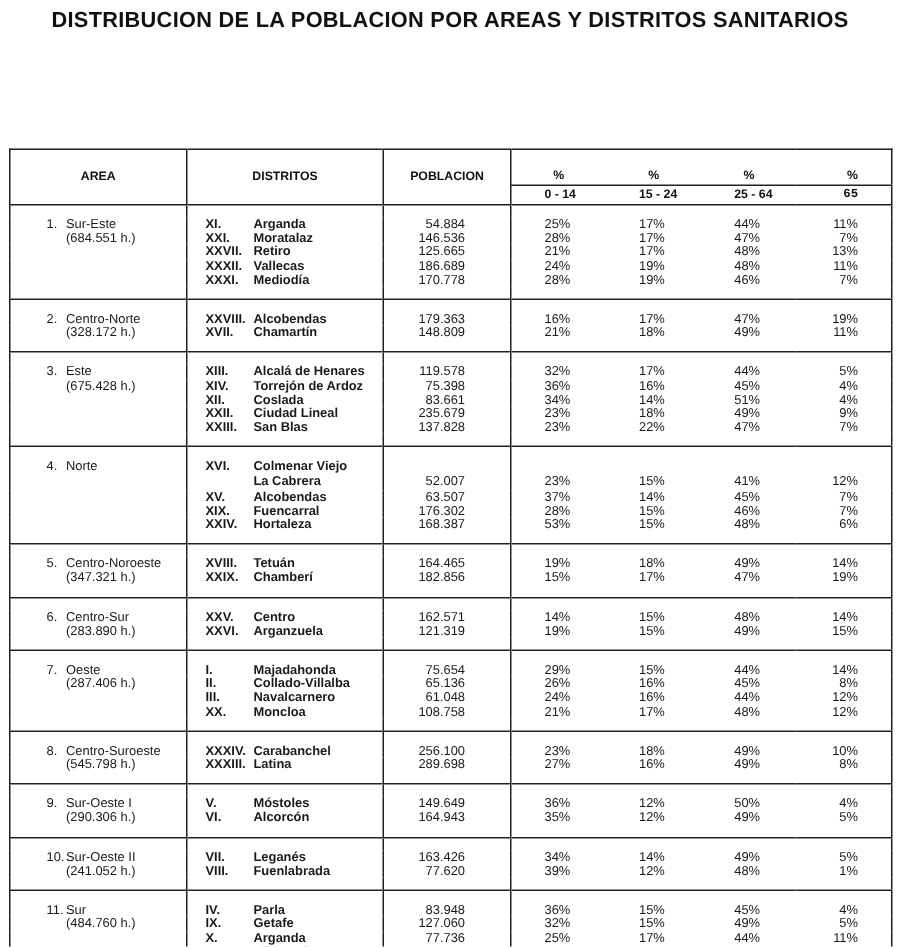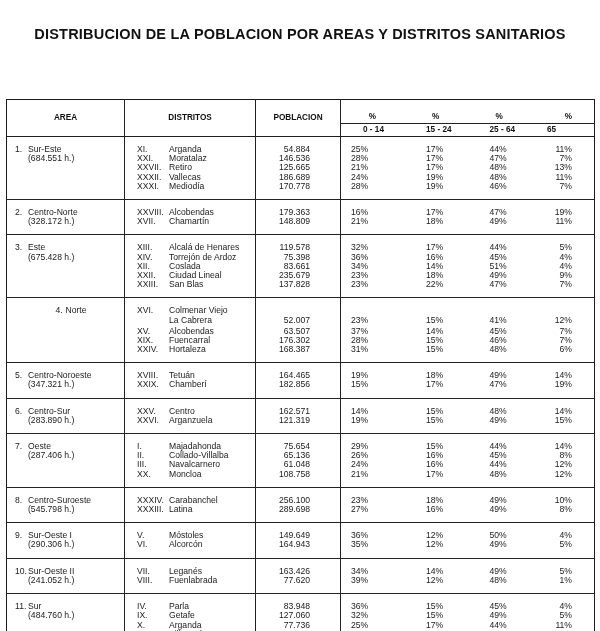--- a/index.html
+++ b/index.html
@@ -8,7 +8,7 @@
     font-family: "Liberation Sans", "DejaVu Sans", sans-serif; color: #1a1a1a;
   }
   .title {
-    position: absolute; left: 0; top: 26px; width: 600px; text-align: center;
+    position: absolute; left: 0; top: 6px; width: 600px; text-align: center;
     font-family: "Liberation Sans", sans-serif; font-weight: bold; font-size: 14.5px;
     letter-spacing: 0.2px; color: #111;
   }

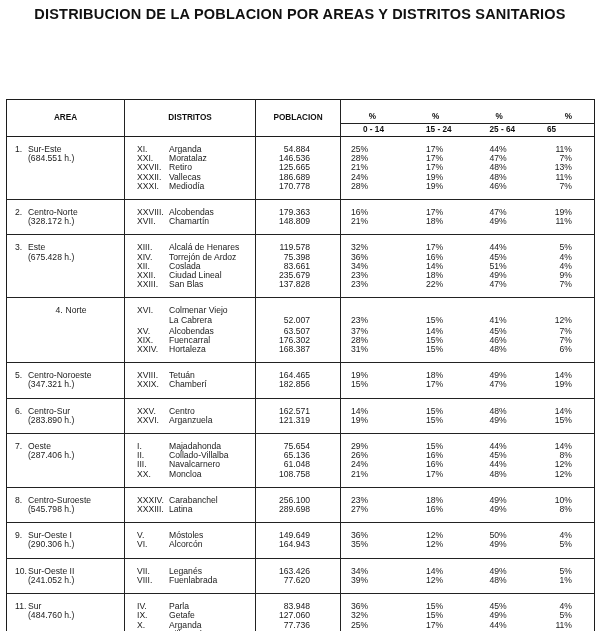--- a/index.html
+++ b/index.html
@@ -78,7 +78,7 @@
       <th style="text-align:left;padding-left:22px;">0 - 14</th>
       <th style="text-align:left;padding-left:22px;">15 - 24</th>
       <th style="text-align:left;padding-left:22px;">25 - 64</th>
-      <th style="text-align:center;padding-right:22px;">65</th>
+      <th style="text-align:right;padding-right:22px;font-family:Liberation Mono, monospace;">65</th>
     </tr>
   </thead>
 <tbody class="area">

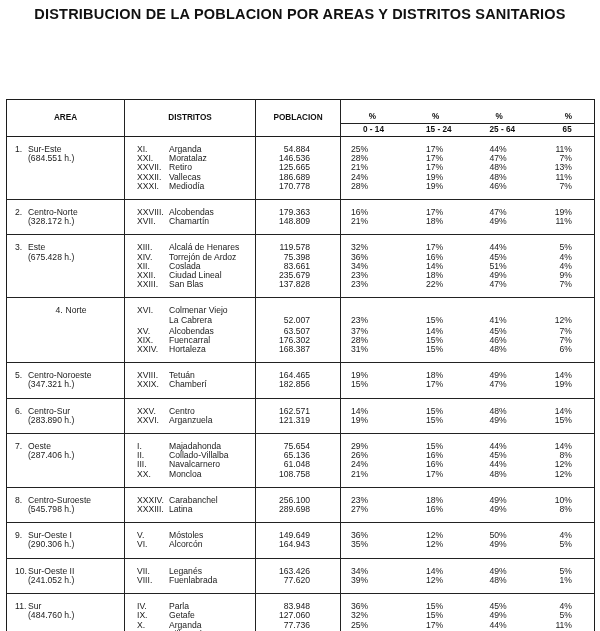--- a/index.html
+++ b/index.html
@@ -33,7 +33,7 @@
   thead tr.h2 th { border-right: none; }
   thead { border-bottom: 1.6px solid #1c1c1c; }
   tbody.area { border-top: 1.4px solid #222; }
-  tbody.area td.cell-area { border-right: 1.2px solid #222; padding-left: 8px; margin-left: 30px; }
+  tbody.area td.cell-area { border-right: 1.2px solid #222; padding-left: 24px; margin-left: 30px; }
   tbody.area td.cell-dist { border-right: 1.2px solid #222; }
   tbody.area td.cell-pob  { border-right: 1.2px solid #222; text-align: right; padding-right: 30px; }
   tbody.area td.cell-p    { text-align: left; }

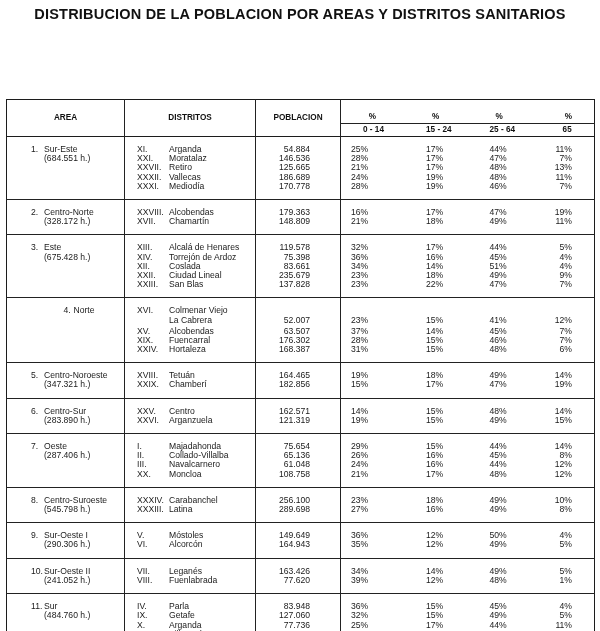--- a/index.html
+++ b/index.html
@@ -34,7 +34,7 @@
   thead { border-bottom: 1.6px solid #1c1c1c; }
   tbody.area { border-top: 1.4px solid #222; }
   tbody.area td.cell-area { border-right: 1.2px solid #222; padding-left: 24px; margin-left: 30px; }
-  tbody.area td.cell-dist { border-right: 1.2px solid #222; }
+  tbody.area td.cell-dist { border-right: 1.2px solid #222; font-weight: bold; }
   tbody.area td.cell-pob  { border-right: 1.2px solid #222; text-align: right; padding-right: 30px; }
   tbody.area td.cell-p    { text-align: left; }
   .area-num  { display: inline-block; width: 13px; }

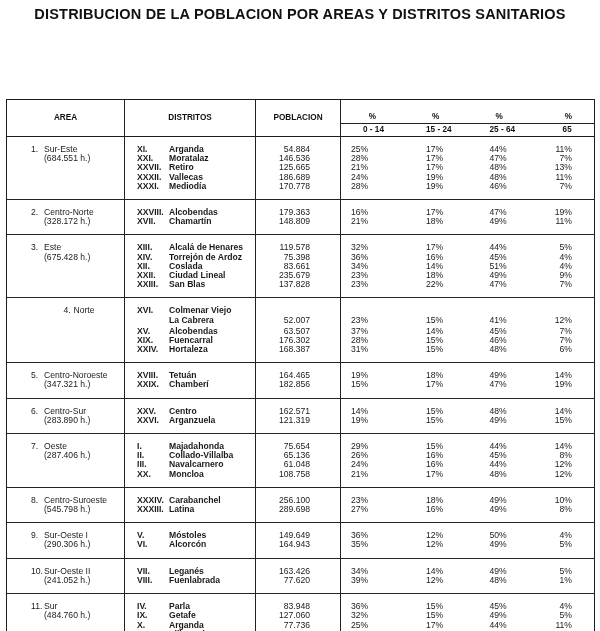--- a/index.html
+++ b/index.html
@@ -42,7 +42,7 @@
   .area-pop  { padding-left: 13px; white-space: nowrap; }
   .d-roman { display: inline-block; width: 32px; padding-left: 12px; }
   .d-name  { white-space: nowrap; }
-  .p-0  { padding-left: 10px; }
+  .p-0  { padding-left: 22px; }
   .p-1  { padding-left: 22px; }
   .p-2  { padding-left: 22px; }
   .p-3  { text-align: right !important; padding-right: 22px; }

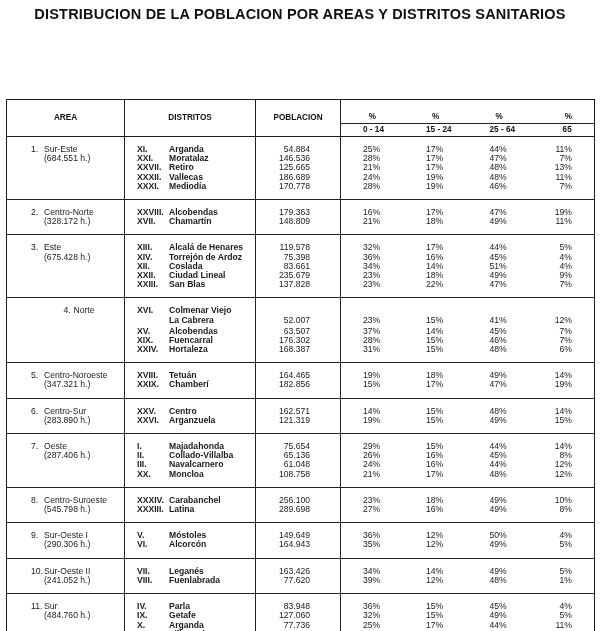--- a/index.html
+++ b/index.html
@@ -245,7 +245,7 @@
     </tbody>
     <tbody class="area">
       <tr>
-        <td class="cell-area" rowspan="7" style="padding-top: 8px; text-align: center;">
+        <td class="cell-area" rowspan="7" style="padding-top: 8px;">
           <div class="area-line"><span class="area-num">4.</span><span>Norte</span></div>
           <div class="area-pop"></div>
         </td>

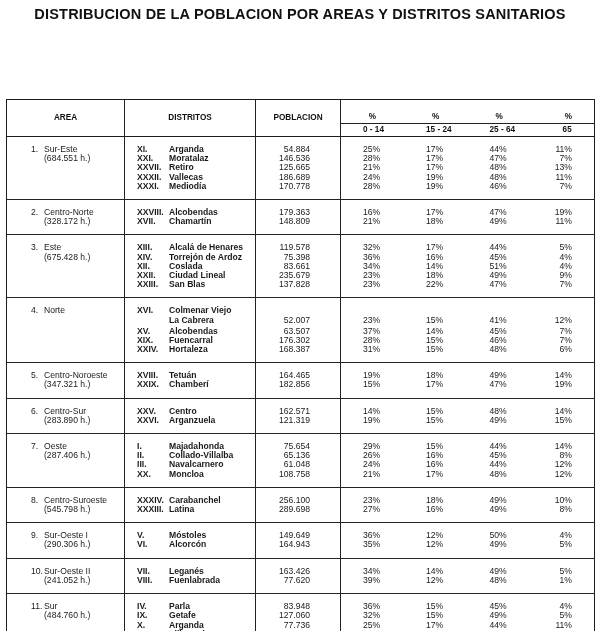--- a/index.html
+++ b/index.html
@@ -291,7 +291,7 @@
       <tr>
         <td class="cell-dist"><span class="d-roman">XXIV.</span><span class="d-name">Hortaleza</span></td>
         <td class="cell-pob">168.387</td>
-        <td class="cell-p p-0">31%</td>
+        <td class="cell-p p-0">53%</td>
         <td class="cell-p p-1">15%</td>
         <td class="cell-p p-2">48%</td>
         <td class="cell-p p-3">6%</td>

